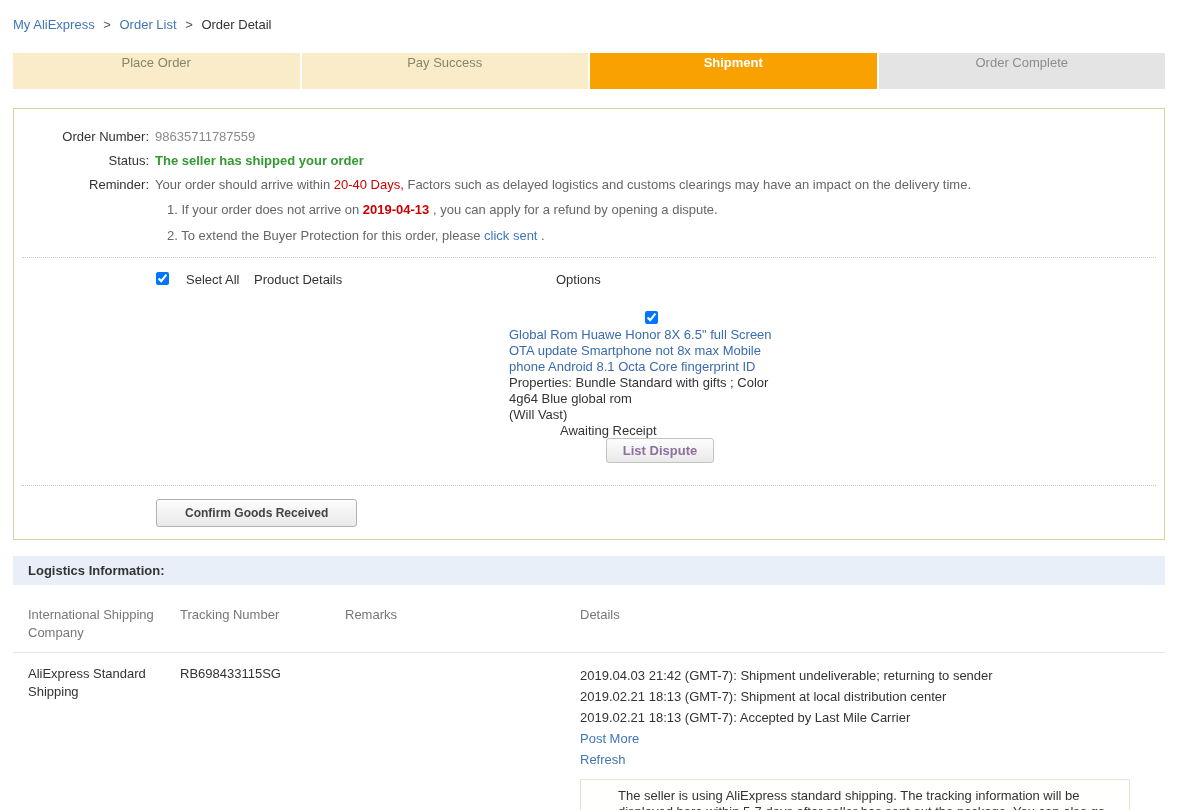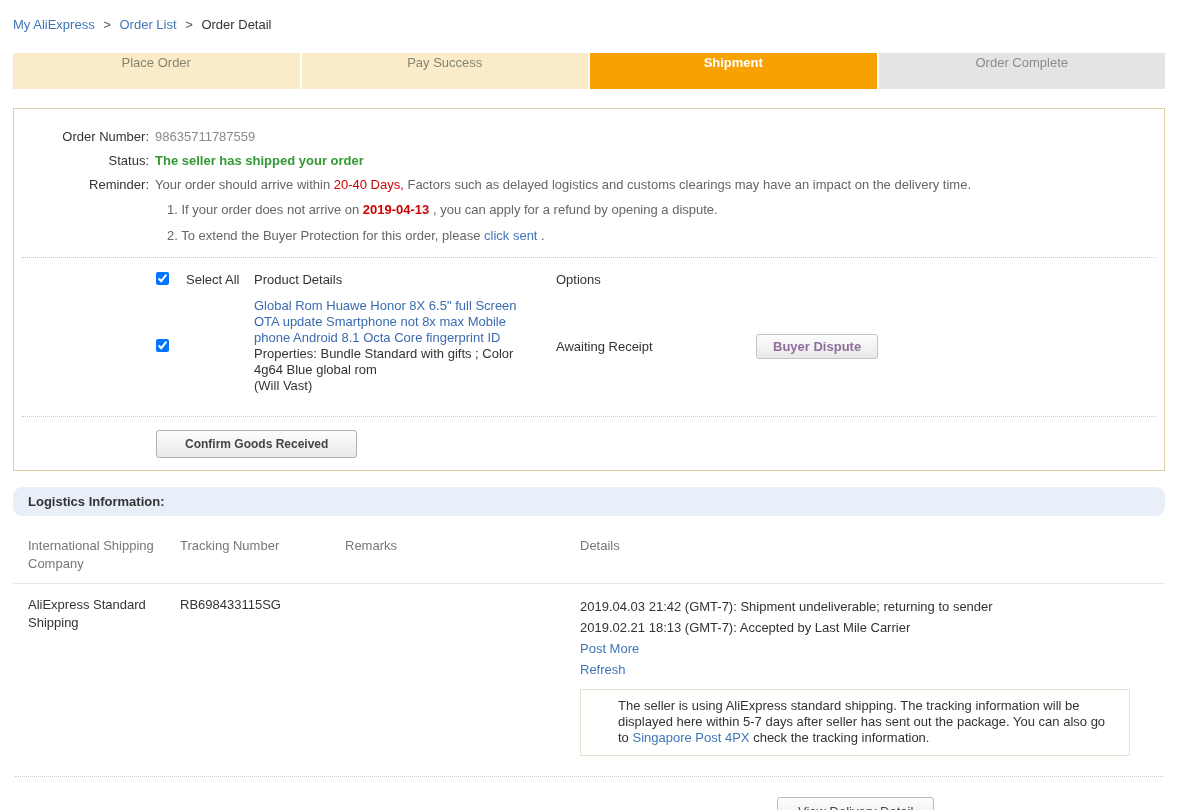--- a/index.html
+++ b/index.html
@@ -46,7 +46,7 @@
   .col-details { width: 302px; flex: none; padding-right: 12px; }
   .col-status { width: 200px; flex: none; }
   .col-options { flex: 1; }
-  .ptable-body { margin-top: 5px; padding-bottom: 14px; }
+  .ptable-body { margin-top: 16px; padding-bottom: 14px; flex-direction: column; }
   .prod-title { color: #3a6bb0; line-height: 16px; display: inline-block; }
   .prod-props, .prod-note { color: #333; line-height: 16px; }
   .btn {

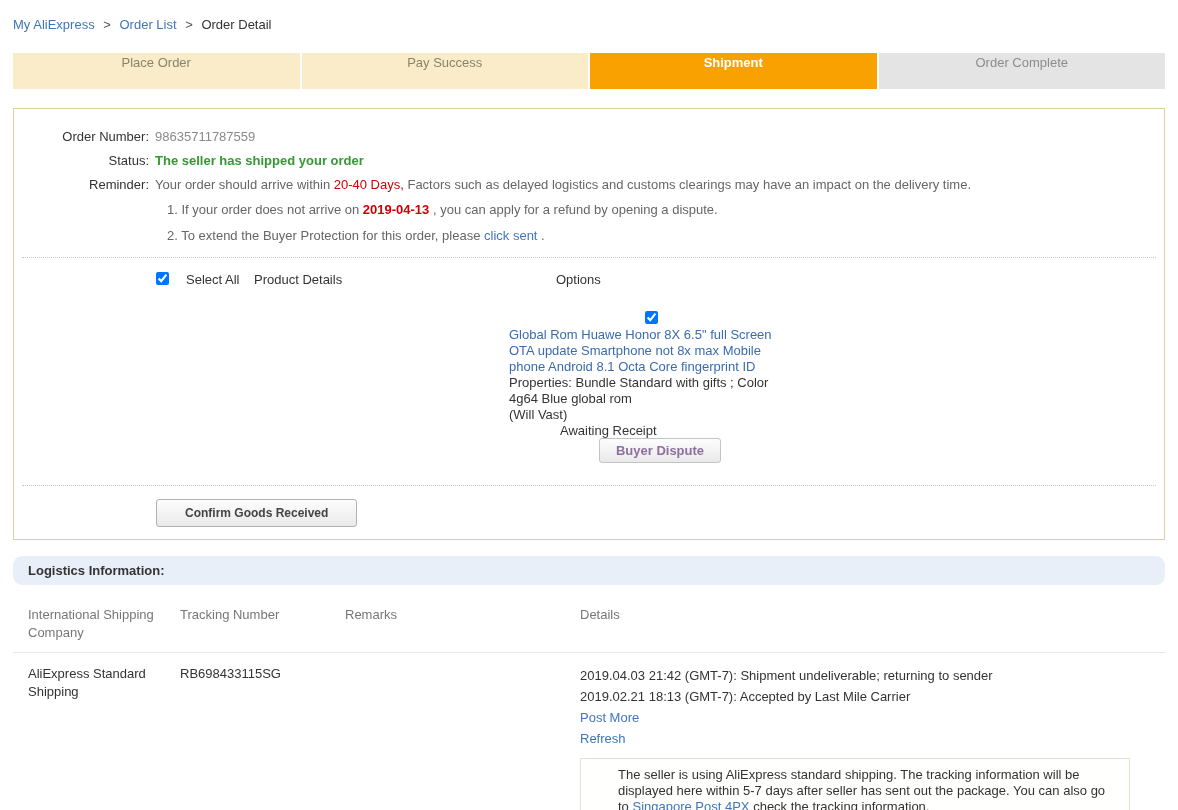--- a/index.html
+++ b/index.html
@@ -141,7 +141,7 @@
       </span>
       <span class="col-status">Awaiting Receipt</span>
       <span class="col-options">
-        <button class="btn btn-dispute">Buyer Dispute</button>
+        <button class="btn btn-dispute">List Dispute</button>
       </span>
     </div>
 

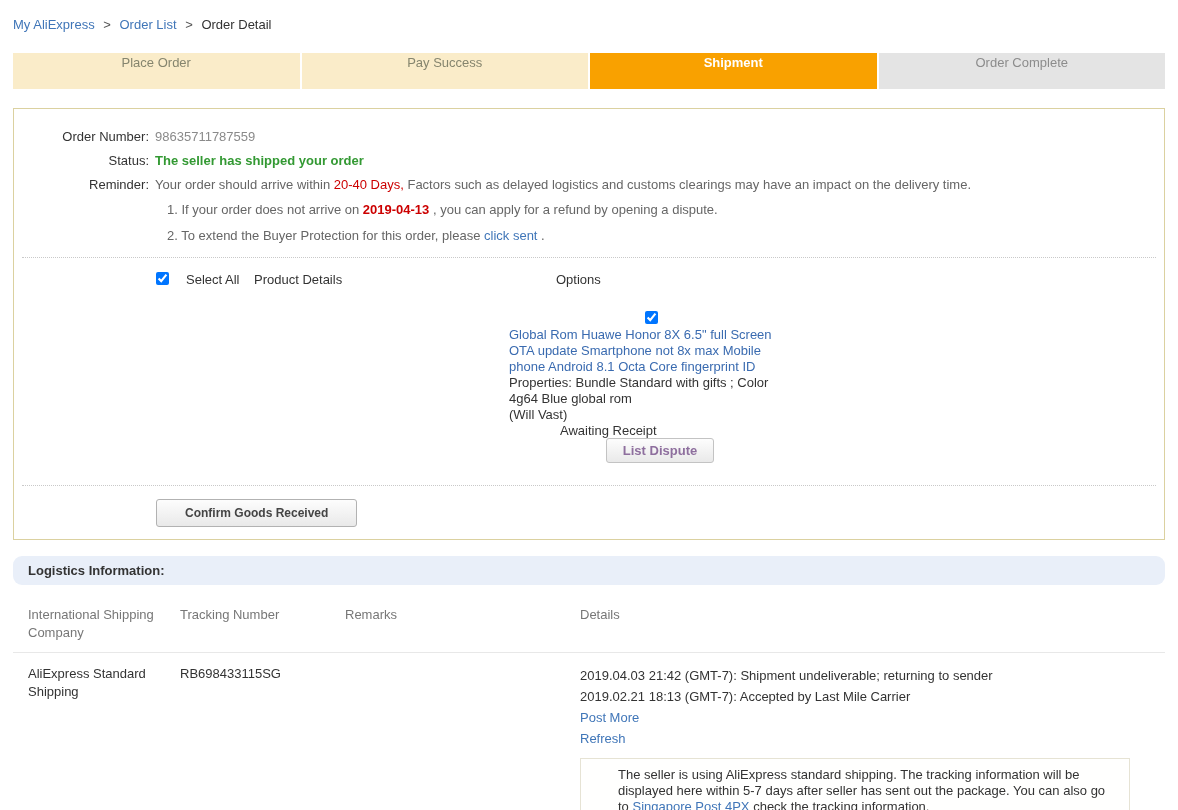--- a/index.html
+++ b/index.html
@@ -62,7 +62,7 @@
   
   .logistics-header {
     margin-top: 16px; height: 29px; line-height: 29px;
-    background: #e9eff9; padding-left: 15px; font-weight: bold; color: #333; border-radius: 9px;
+    background: #e9eff9; padding-left: 15px; font-weight: bold; color: #333;
   }
   .ltable-head { display: flex; padding: 21px 15px 10px; color: #777; border-bottom: 1px solid #e8e8e8; }
   .ltable-body { display: flex; padding: 12px 15px 0; color: #333; }

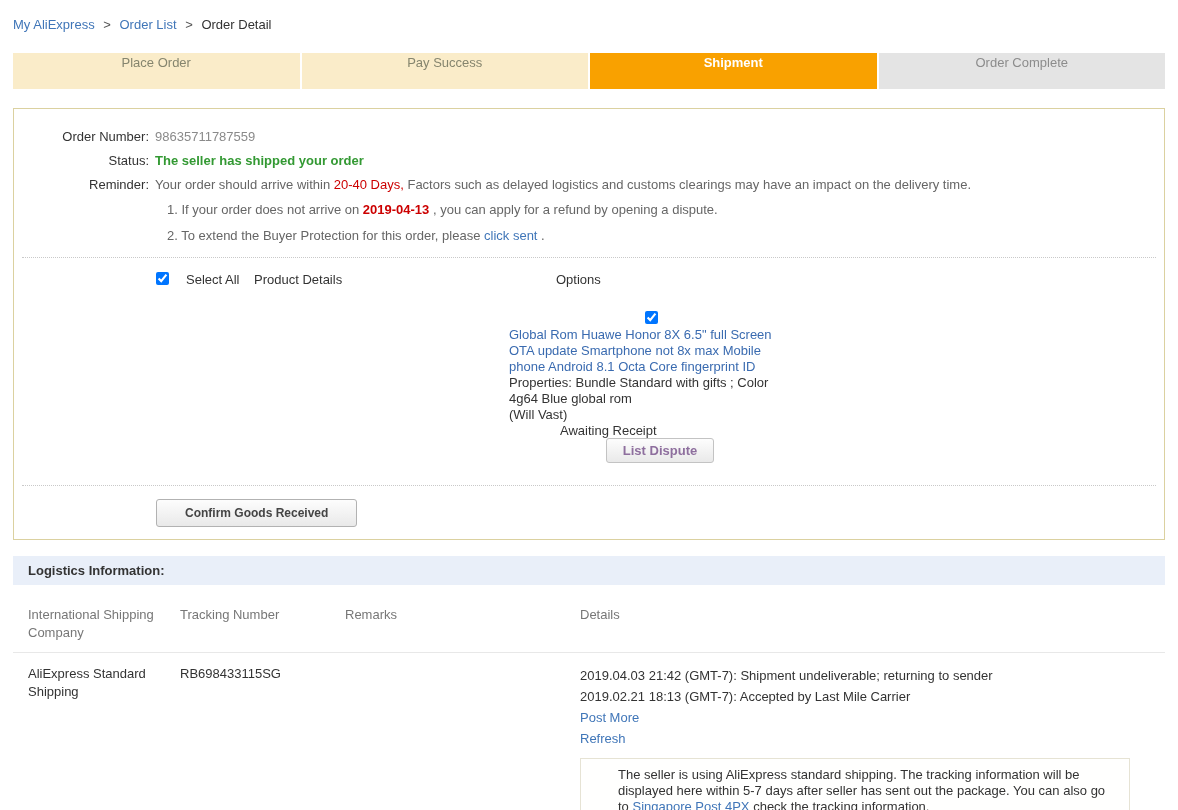--- a/index.html
+++ b/index.html
@@ -167,6 +167,7 @@
     <span class="lcol-remarks"></span>
     <span class="lcol-details">
       <div class="event">2019.04.03 21:42 (GMT-7): Shipment undeliverable; returning to sender</div>
+      <div class="event">2019.02.21 18:13 (GMT-7): Shipment at local distribution center</div>
       <div class="event">2019.02.21 18:13 (GMT-7): Accepted by Last Mile Carrier</div>
       <div class="link-line"><a>Post More</a></div>
       <div class="link-line"><a>Refresh</a></div>

